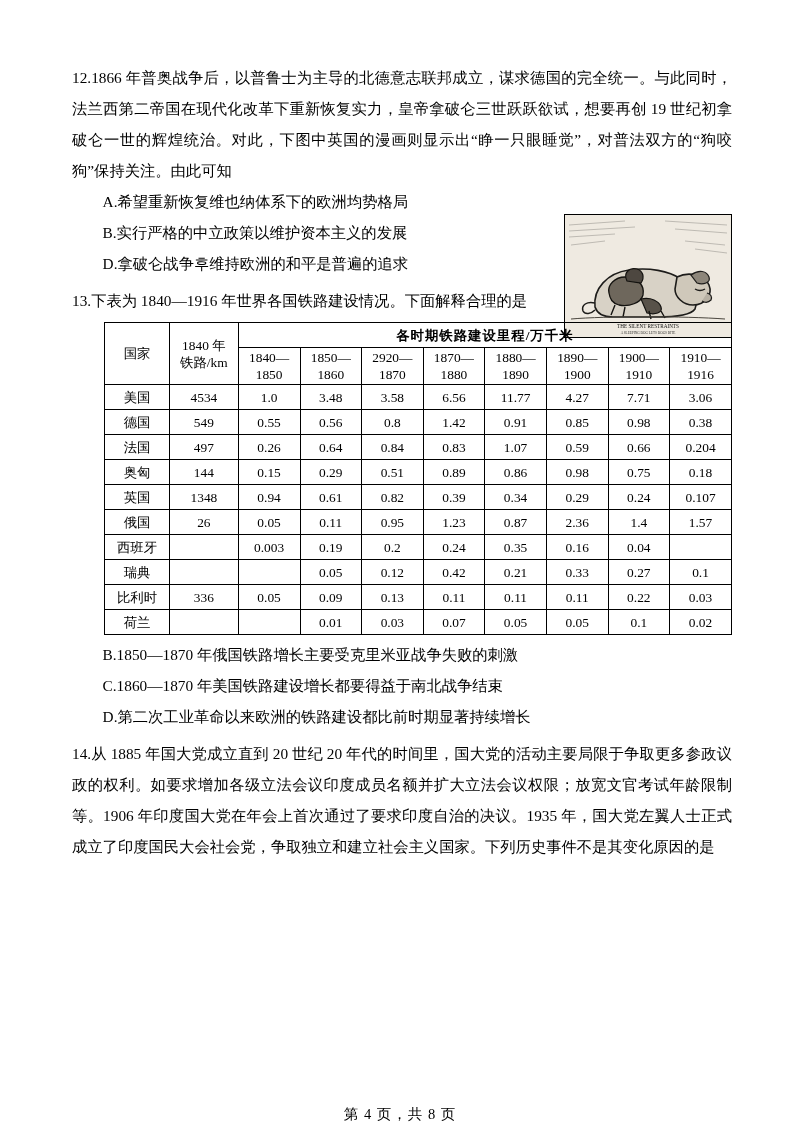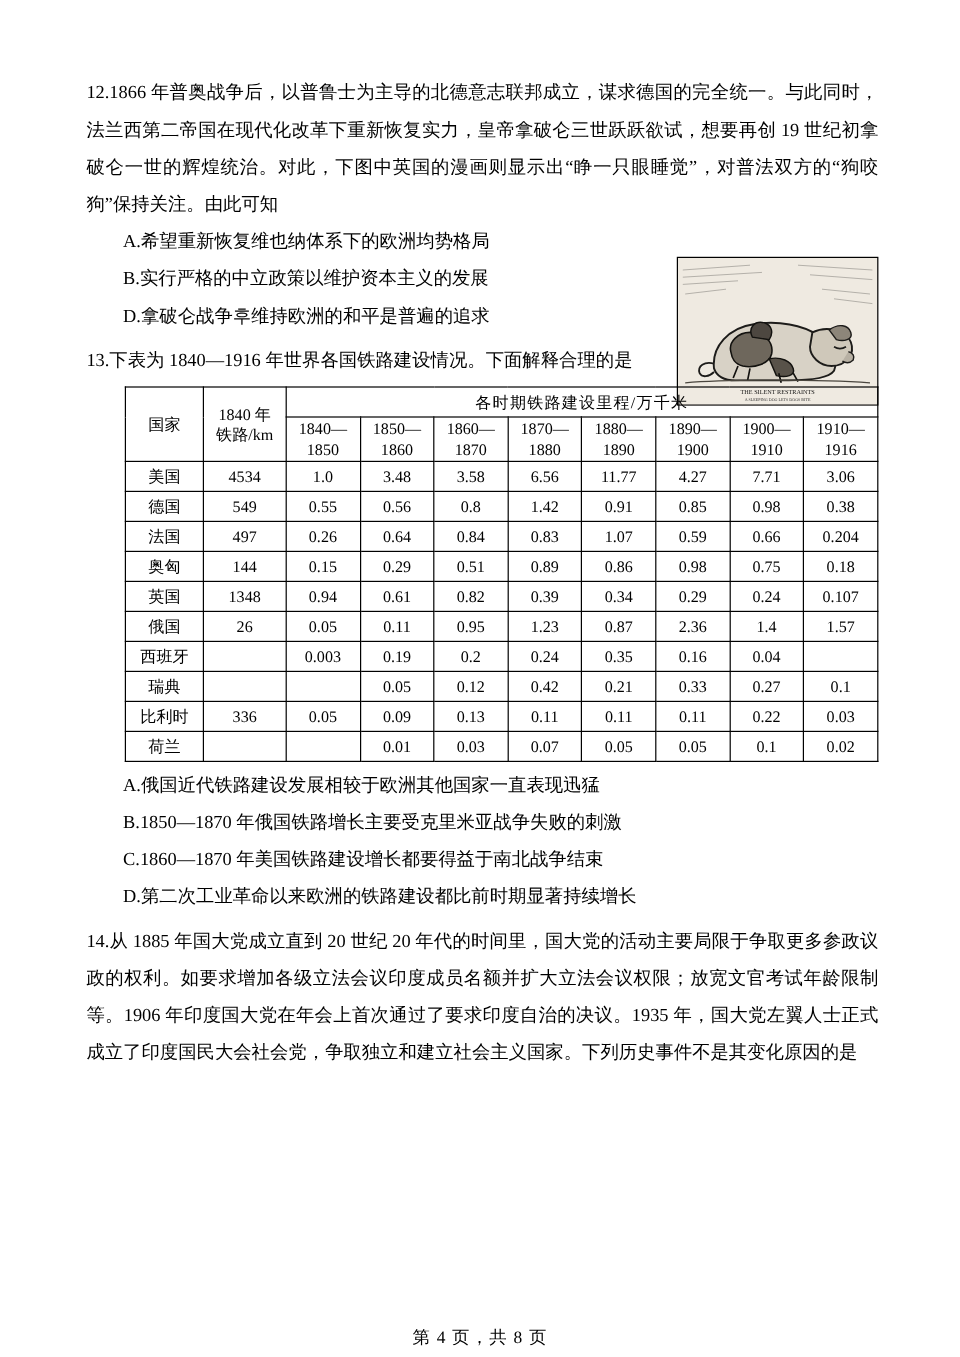--- a/index.html
+++ b/index.html
@@ -88,7 +88,7 @@
     font-weight: normal;
   }
   table.rail th.span-head {
-    font-weight: normal;
+    font-weight: bold;
     letter-spacing: 1px;
   }
   table.rail td.country {

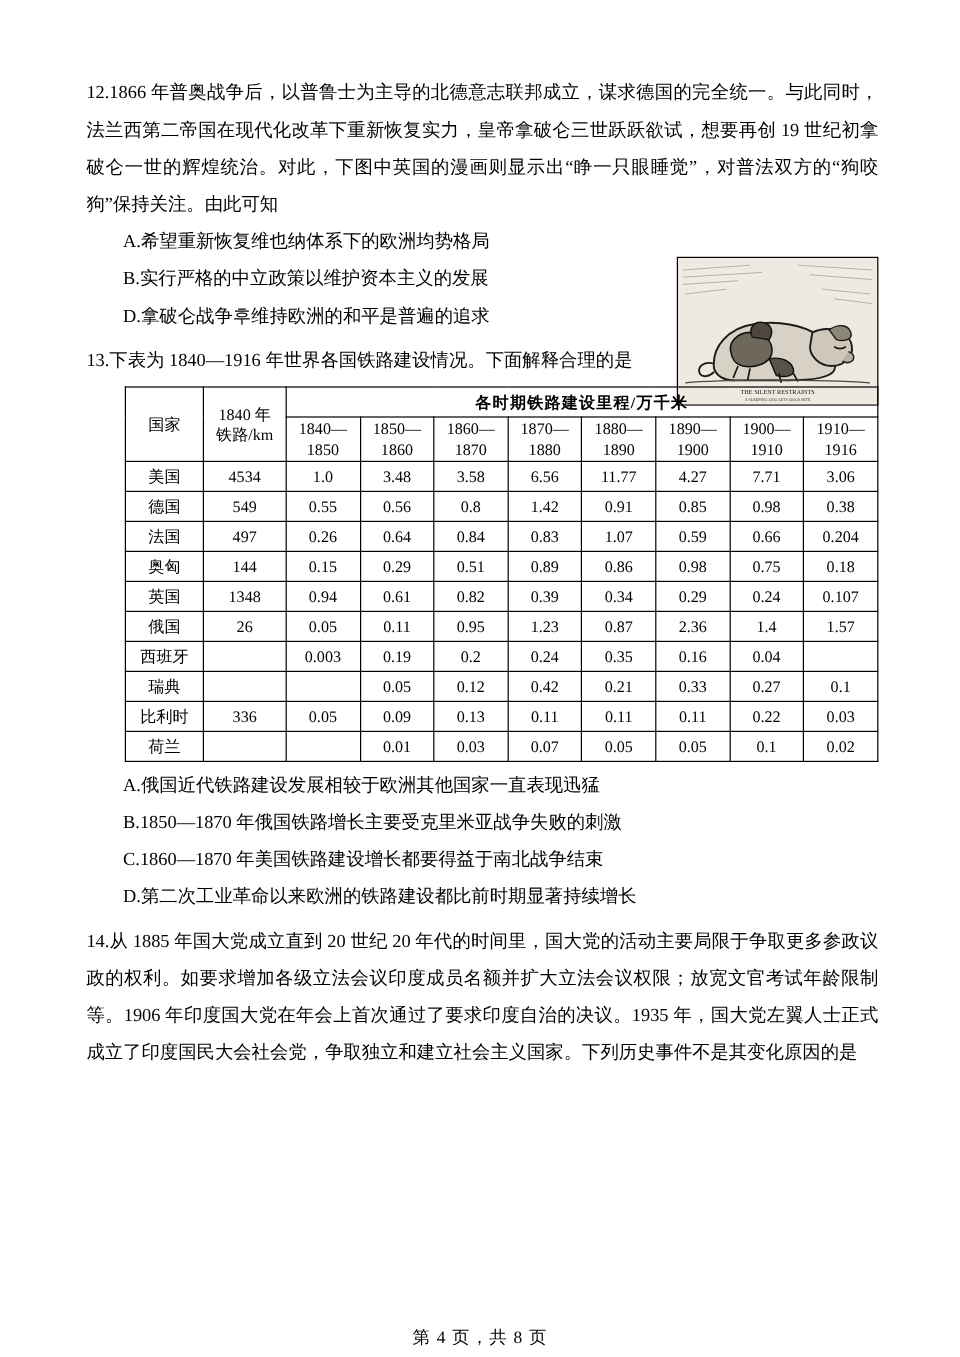--- a/index.html
+++ b/index.html
@@ -176,7 +176,7 @@
           <tr>
             <th class="period-head cell"><span>1840—1850</span></th>
             <th class="period-head cell"><span>1850—1860</span></th>
-            <th class="period-head cell"><span>1860—1870</span></th>
+            <th class="period-head cell"><span>2920—1870</span></th>
             <th class="period-head cell"><span>1870—1880</span></th>
             <th class="period-head cell"><span>1880—1890</span></th>
             <th class="period-head cell"><span>1890—1900</span></th>

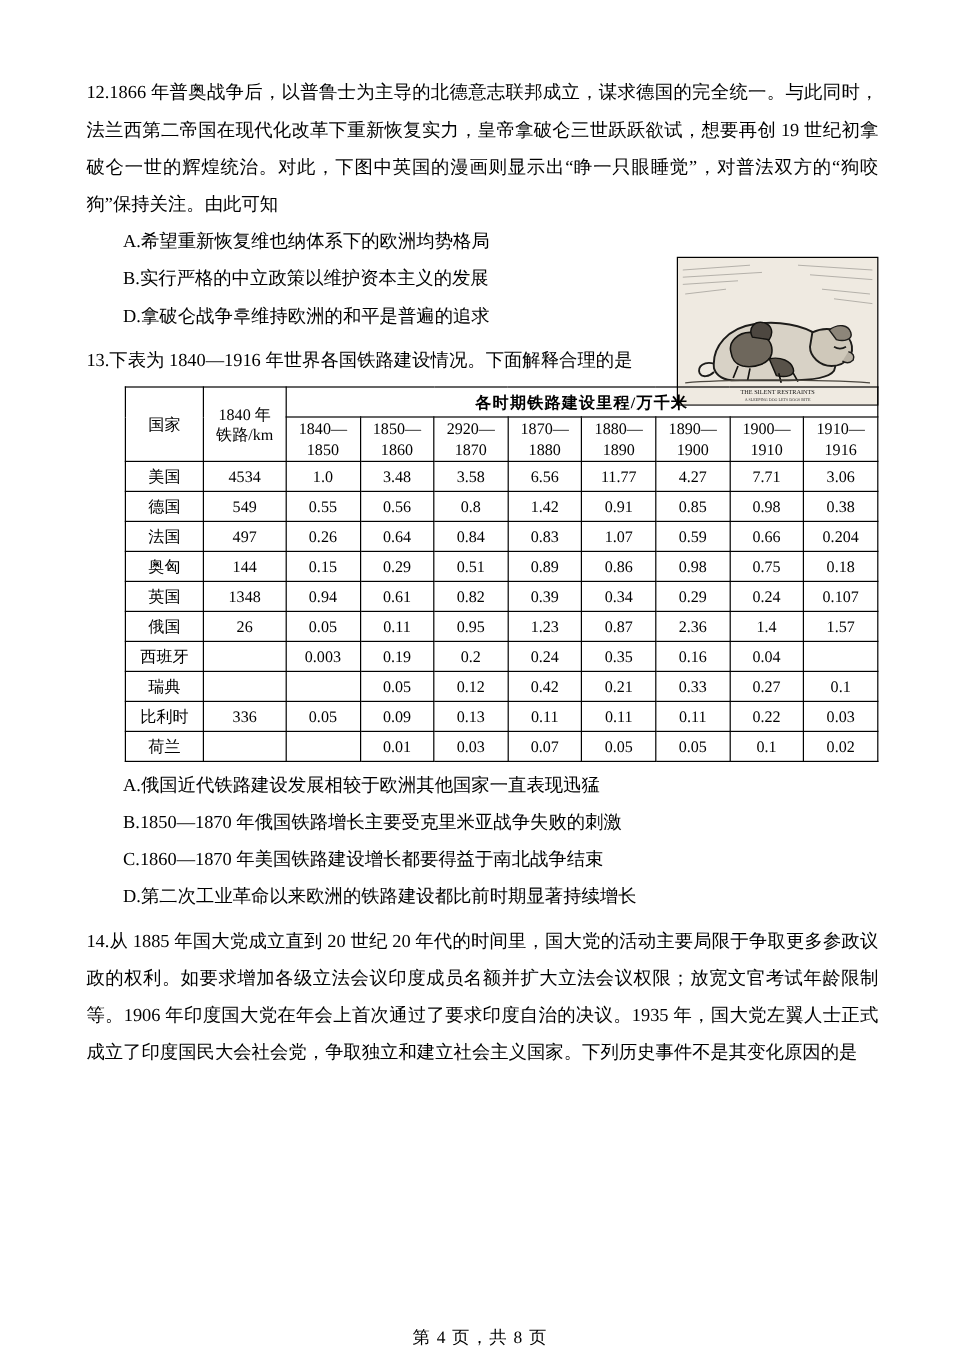--- a/index.html
+++ b/index.html
@@ -308,7 +308,6 @@
         </tbody>
       </table>
 
-      <div class="opt">A.俄国近代铁路建设发展相较于欧洲其他国家一直表现迅猛</div>
       <div class="opt">B.1850—1870 年俄国铁路增长主要受克里米亚战争失败的刺激</div>
       <div class="opt">C.1860—1870 年美国铁路建设增长都要得益于南北战争结束</div>
       <div class="opt">D.第二次工业革命以来欧洲的铁路建设都比前时期显著持续增长</div>

